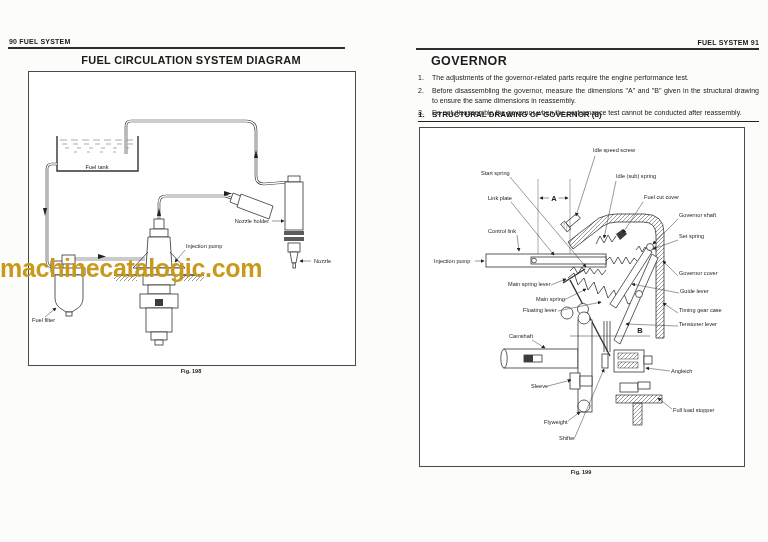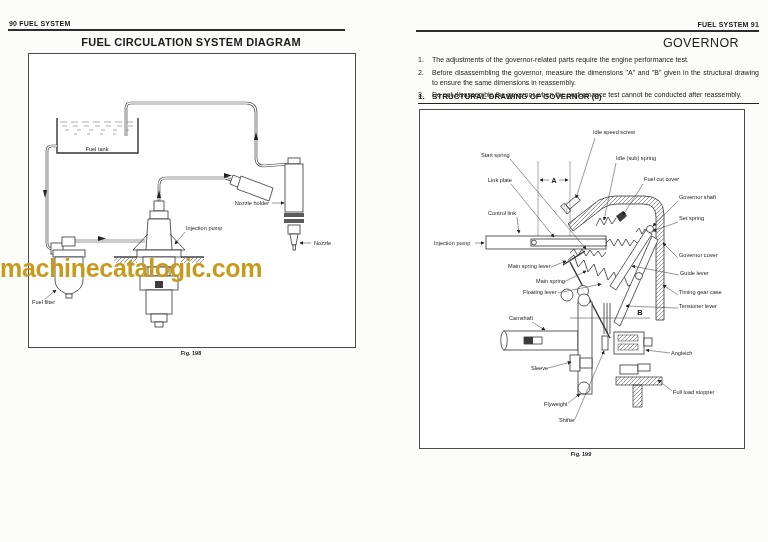--- a/index.html
+++ b/index.html
@@ -8,7 +8,7 @@
     background:#fcfcfb;color:#1b1b1b;
     font-family:"Liberation Sans", sans-serif;
   }
-  .abs{position:absolute;}
+  .abs{position:absolute;margin-top:18px;}
   
   .watermark{
     position:absolute;left:0;top:254px;width:768px;

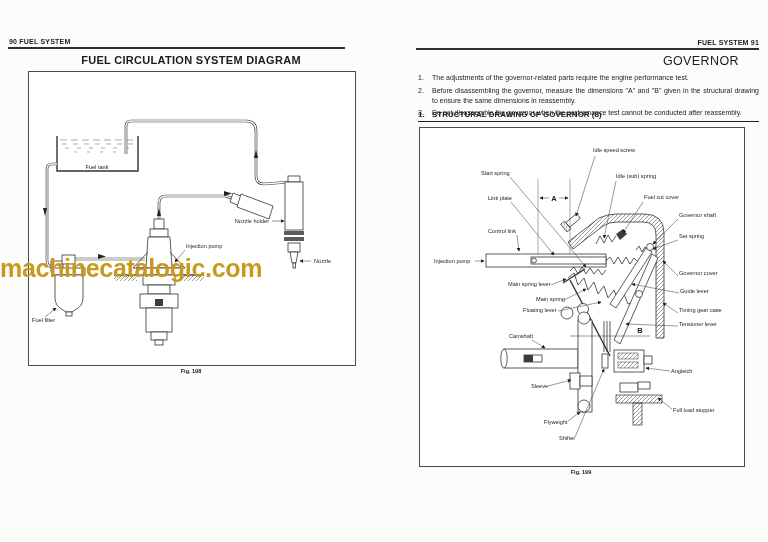--- a/index.html
+++ b/index.html
@@ -24,7 +24,7 @@
   .rule-right{left:416px;top:30px;width:343px;height:1.5px;}
   
   .title-left{left:28px;top:36px;width:326px;text-align:center;font-size:11px;font-weight:bold;letter-spacing:.3px;}
-  .title-right{left:414px;top:36px;width:325px;text-align:right;font-size:12.5px;font-weight:normal;letter-spacing:.4px;}
+  .title-right{left:431px;top:36px;width:325px;text-align:left;font-size:12.5px;font-weight:bold;letter-spacing:.4px;}
   
   .notes{left:418px;top:55px;width:341px;font-size:7px;line-height:1.45;}
   .note-row{display:flex;margin-bottom:2.5px;}

